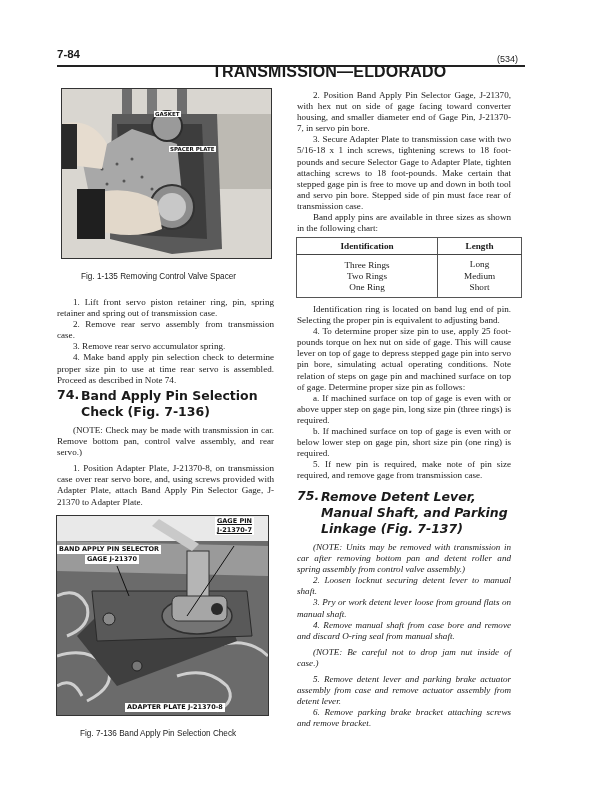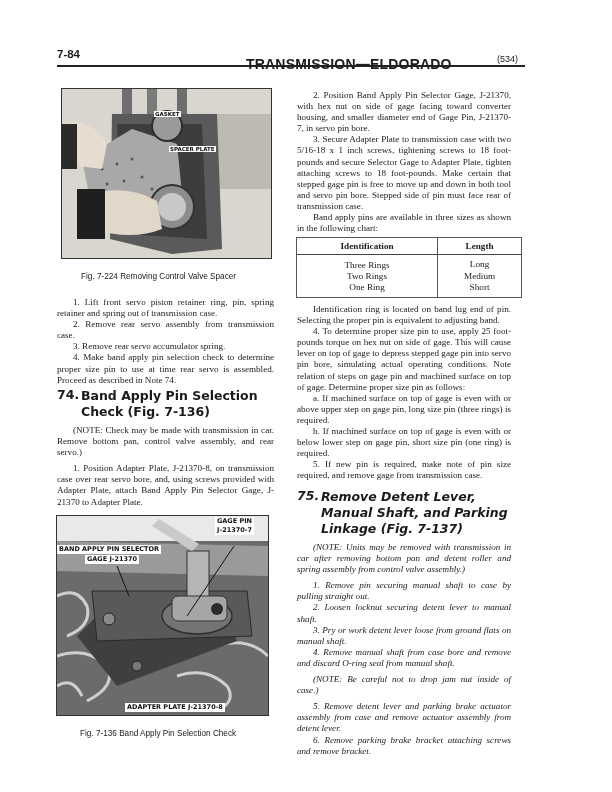--- a/index.html
+++ b/index.html
@@ -8,7 +8,7 @@
   .abs { position: absolute; }
   .hdr { font-family: "Liberation Sans", "DejaVu Sans", sans-serif; font-weight: bold; }
   .hdr-page { left: 57px; top: 48px; font-size: 11.5px; }
-  .hdr-title { left: 212px; top: 56px; font-size: 14px; letter-spacing: 0.2px; margin-left: 34px; }
+  .hdr-title { left: 212px; top: 63px; font-size: 16px; letter-spacing: 0.2px; }
   .hdr-num { left: 497px; top: 54px; font-size: 9px; font-weight: normal; }
   .hdr-rule { left: 57px; top: 65px; width: 468px; height: 2px; background: #222; }
 

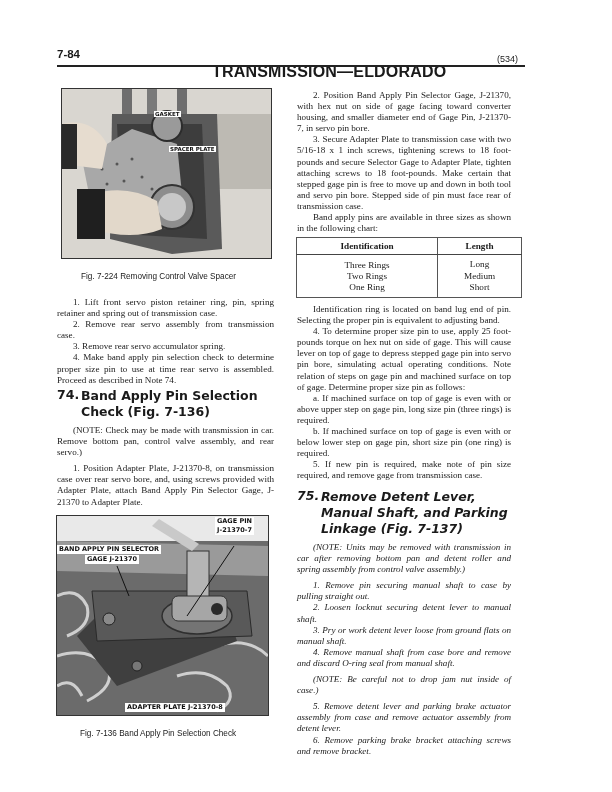--- a/index.html
+++ b/index.html
@@ -73,7 +73,7 @@
   <div class="callout" style="left:92px; top:22px; font-size:5.5px; padding:0 1px;">GASKET</div>
   <div class="callout" style="left:107px; top:57px; font-size:5.5px; padding:0 1px;">SPACER PLATE</div>
 </div>
-<div class="caption" style="left:81px; top:272px;">Fig. 7-224  Removing Control Valve Spacer</div>
+<div class="caption" style="left:81px; top:272px;">Fig. 1-135  Removing Control Valve Spacer</div>
 
 <div class="col" style="left:57px; top:297px; width:217px;">
   <p>1.  Lift front servo piston retainer ring, pin, spring retainer and spring out of transmission case.</p>

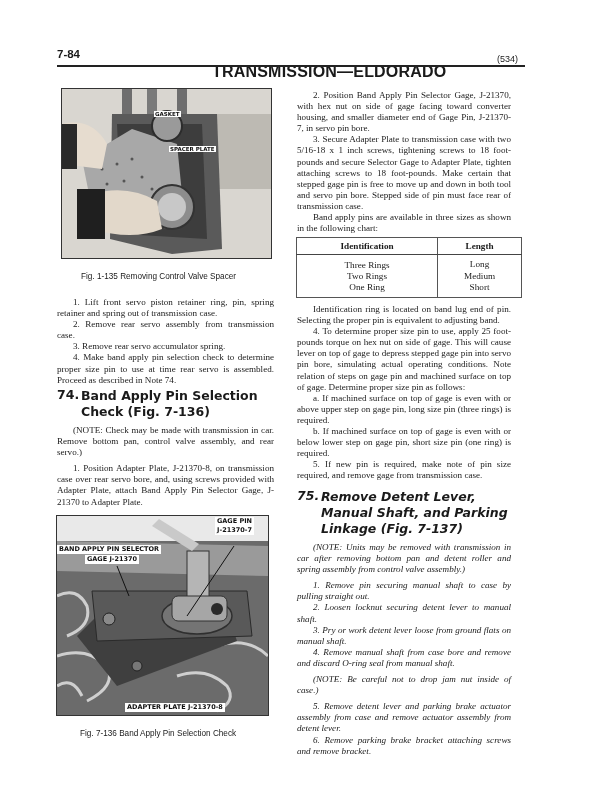--- a/index.html
+++ b/index.html
@@ -115,7 +115,7 @@
     <line x1="177" y1="30" x2="130" y2="100" stroke="#111" stroke-width="1"></line>
     <line x1="60" y1="50" x2="72" y2="80" stroke="#111" stroke-width="1"></line>
   </svg>
-  <div class="callout" style="left:158px; top:1px; font-size:6.5px; text-align:center; line-height:9px; padding:0 2px;">
+  <div class="callout" style="left:158px; top:1px; font-size:6.5px; text-align:center; line-height:9px; padding:0 2px;text-decoration:underline;">
     <div>GAGE PIN</div>
     <div>J-21370-7</div>
   </div>

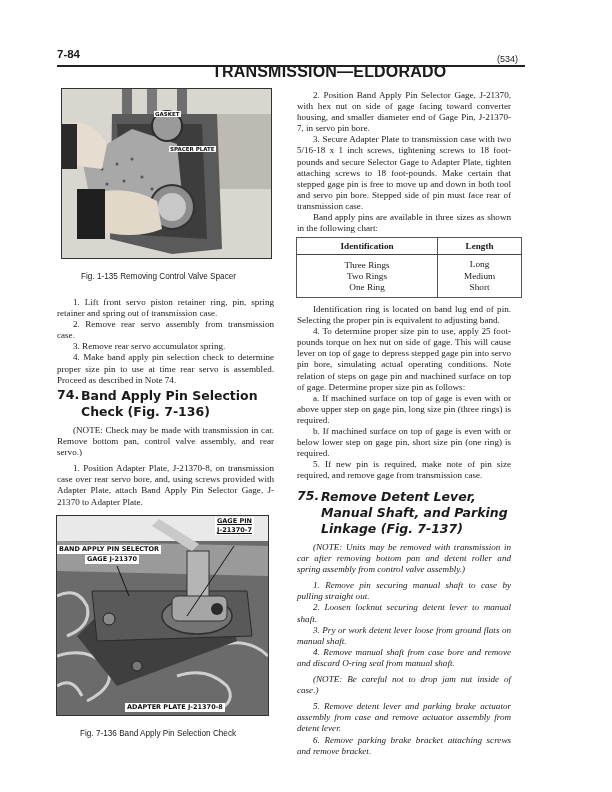--- a/index.html
+++ b/index.html
@@ -166,7 +166,6 @@
     <span>Remove Detent Lever, Manual Shaft, and Parking Linkage (Fig. 7-137)</span>
   </div>
   <p class="gap">(NOTE:  Units may be removed with transmission in car after removing bottom pan and detent roller and spring assembly from control valve assembly.)</p>
-  <p class="gap">1.  Remove pin securing manual shaft to case by pulling straight out.</p>
   <p>2.  Loosen locknut securing detent lever to manual shaft.</p>
   <p>3.  Pry or work detent lever loose from ground flats on manual shaft.</p>
   <p>4.  Remove manual shaft from case bore and remove and discard O-ring seal from manual shaft.</p>

